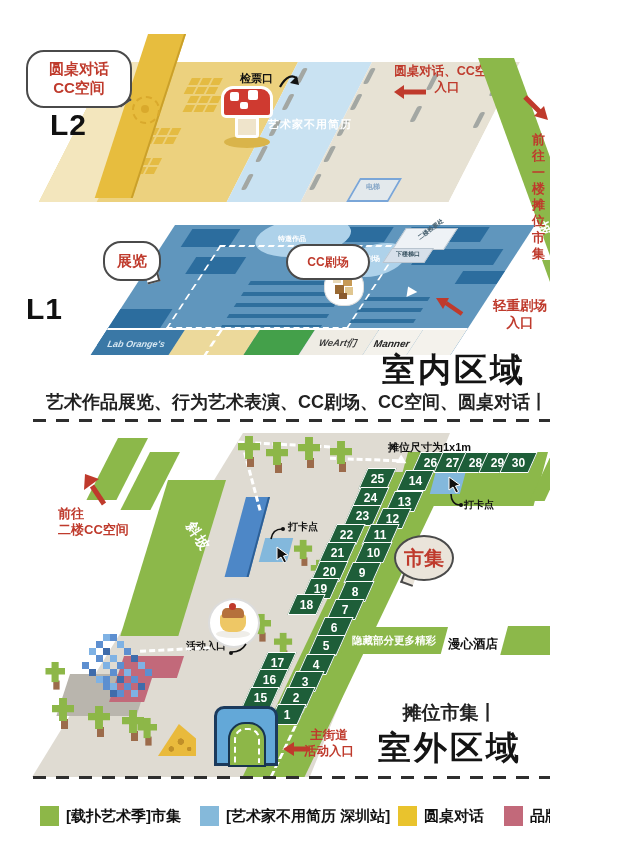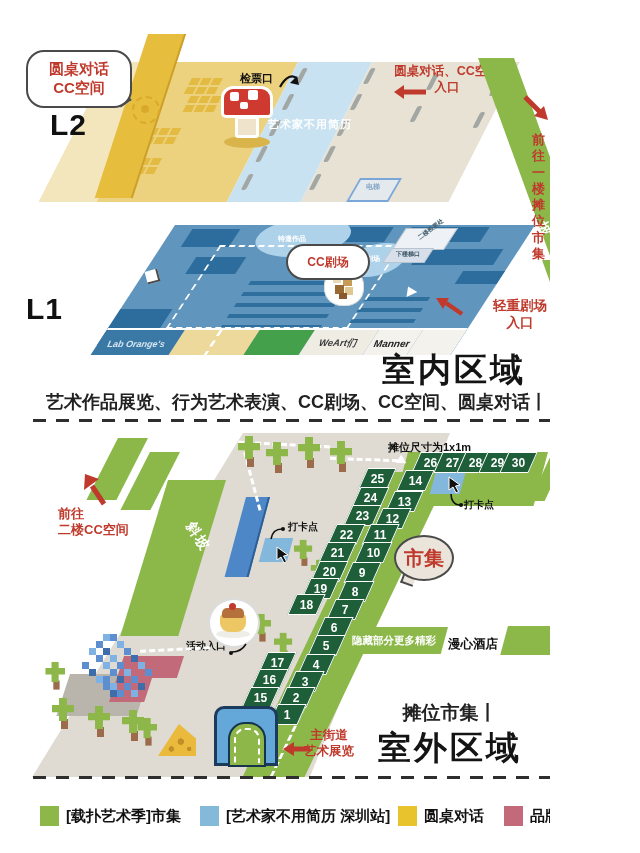--- a/index.html
+++ b/index.html
@@ -250,6 +250,9 @@
   <div class="tri" style="left:404px;top:286px;border-left:6px solid rgba(0,0,0,0);border-right:6px solid rgba(0,0,0,0);border-bottom:9px solid #fff;transform:rotate(-25deg);"></div>
 
   <div class="tail" style="left:146px;top:270px;border-right:2.5px solid #4a4a4a;border-bottom:2.5px solid #4a4a4a;transform:rotate(-15deg);"></div>
+  <div class="bubble" style="left:103px;top:241px;width:54px;height:36px;">
+    <div class="tx" style="font-size:15px;">展览</div>
+  </div>
   <div class="tail" style="left:324px;top:268px;border-right:2.5px solid #4a4a4a;border-bottom:2.5px solid #4a4a4a;transform:rotate(15deg);"></div>
   <div class="bubble" style="left:286px;top:244px;width:80px;height:32px;">
     <div class="tx" style="font-size:12px;">CC剧场</div>

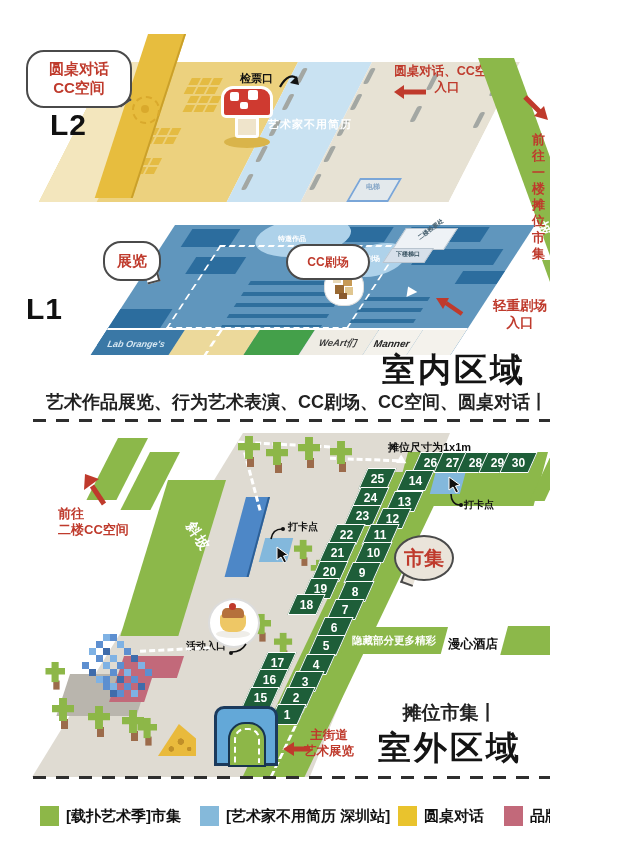--- a/index.html
+++ b/index.html
@@ -368,7 +368,7 @@
     <polygon points="14,2 3,9 14,16" fill="#bf3a2c"></polygon>
   </svg>
   <div class="lbl red ml" style="left:304px;top:728px;font-size:12.5px;text-align:center;">主街道
-艺术展览</div>
+活动入口</div>
 
   <div class="abs" style="right:28px;top:694px;text-align:center;">
     <div style="font-size:19px;font-weight:600;color:#222;margin-top:6px;">摊位市集丨</div>

